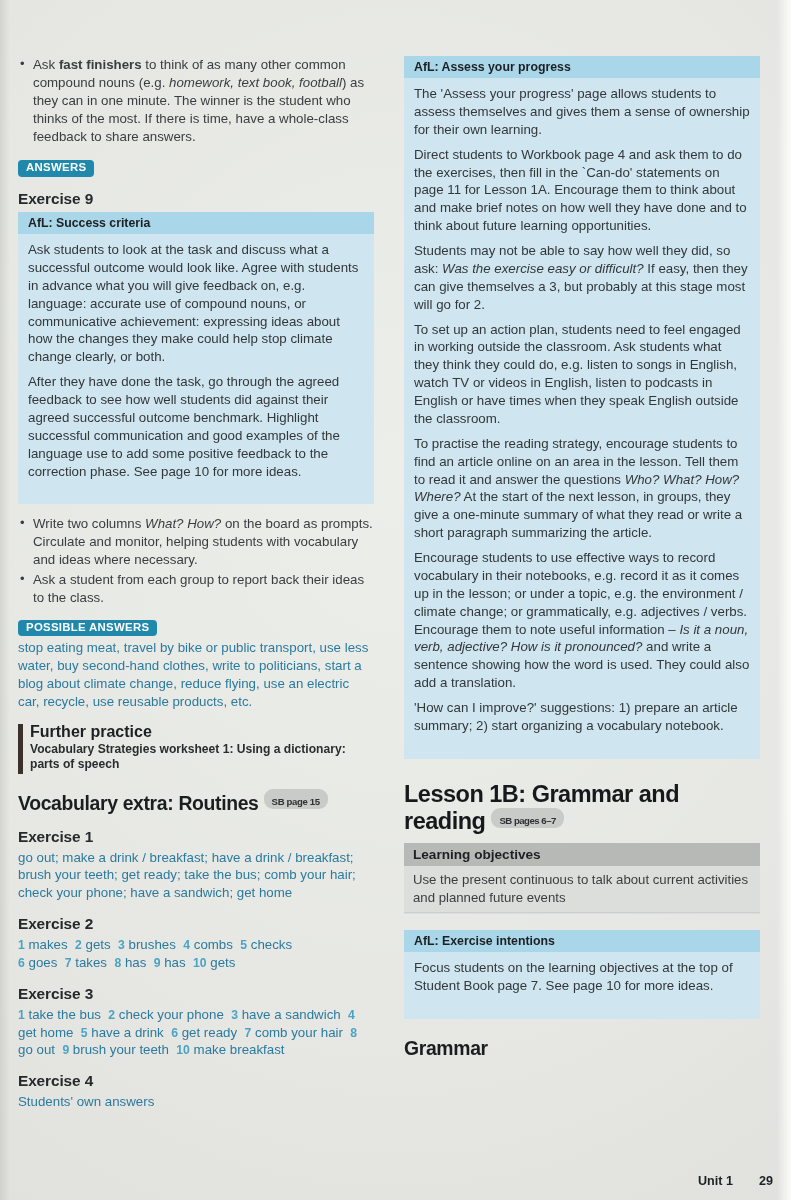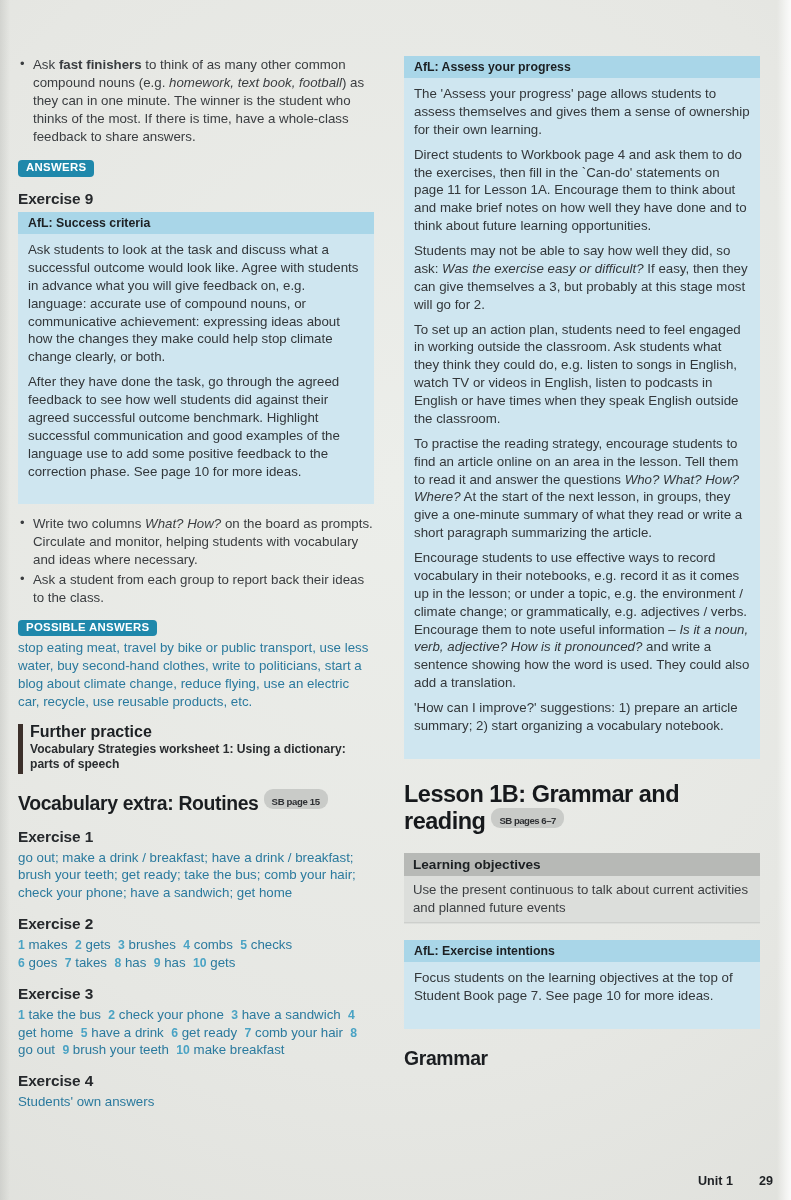--- a/index.html
+++ b/index.html
@@ -103,7 +103,7 @@
   }
 
   
-  .greybox { background:#dcdedb; margin:19px 0 0 0; padding-bottom:1px; }
+  .greybox { background:#dcdedb; margin:9px 0 0 0; padding-bottom:1px; }
   .greybox .gb-head {
     background:#b7b9b6;
     font-size:13.6px; font-weight:700; color:#1c2023;

